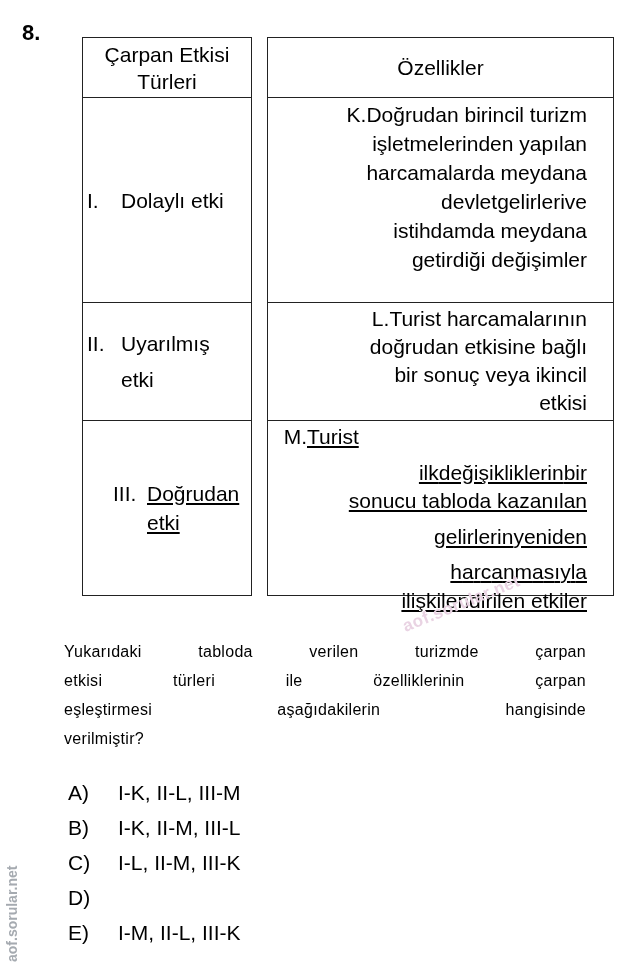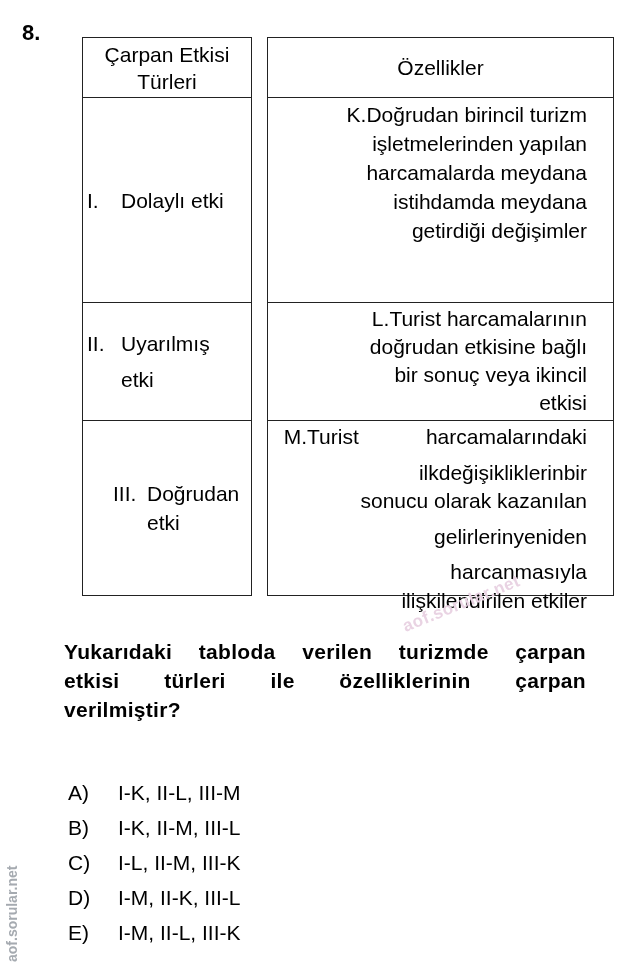--- a/index.html
+++ b/index.html
@@ -70,6 +70,7 @@
     <span class="line"><span class="lab">K.</span><span>Doğrudan birincil turizm</span></span>
     <span class="line ind">işletmelerinden yapılan</span>
     <span class="line ind">harcamalarda meydana</span>
+    <span class="line justify"><span>devlet</span><span>gelirleri</span><span>ve</span></span>
     <span class="line ind" style="padding-left:38px">istihdamda meydana</span>
     <span class="line ind">getirdiği değişimler</span>
   </div>

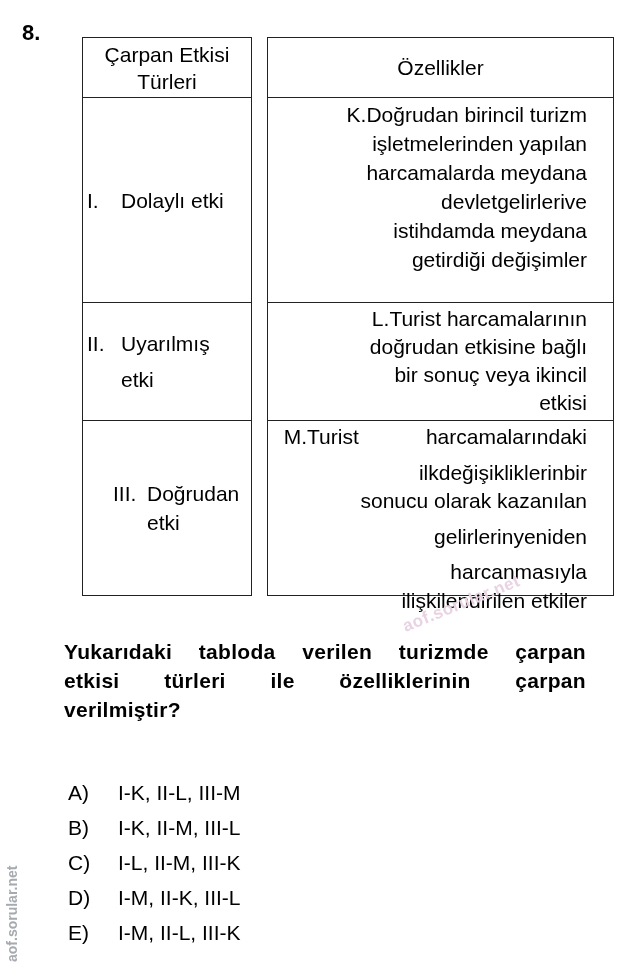--- a/index.html
+++ b/index.html
@@ -10,7 +10,7 @@
   .tbl-left { left: 82px; top: 37px; width: 170px; height: 559px; }
   .tbl-right { left: 267px; top: 37px; width: 347px; height: 559px; }
   .cell { position: absolute; left: 0; right: 0; box-sizing: border-box; border-bottom: 1.5px solid #222; font-size: 21px; line-height: 29px; }
-  .cell.last { border-bottom: none; }
+  .cell.last { border-bottom: none; text-decoration: underline; }
   .r0 { top: 0; height: 60px; }
   .r1 { top: 60px; height: 205px; }
   .r2 { top: 265px; height: 118px; }

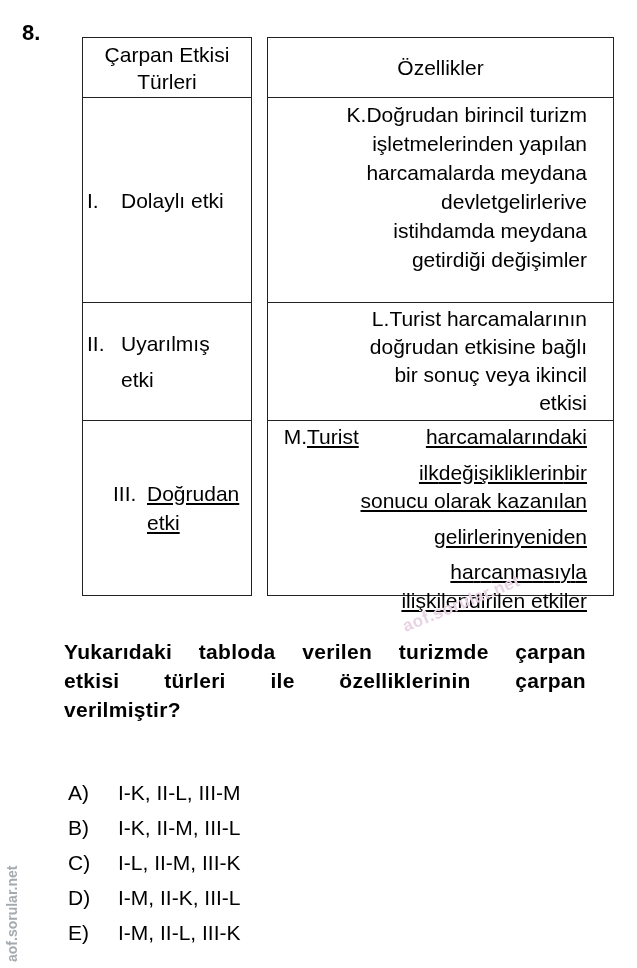--- a/index.html
+++ b/index.html
@@ -85,7 +85,6 @@
   <div class="cell r3 rcell last" style="line-height:28.5px">
     <span class="line" style="display:flex;justify-content:space-between">
         <span><span class="lab">M.</span>Turist</span>
-        <span>harcamalarındaki</span>
       </span>
     <span class="line spread" style="padding-left:40px"><span>ilk</span><span>değişikliklerin</span><span>bir</span></span>
     <span class="line ind" style="padding-left:40px">sonucu olarak kazanılan</span>

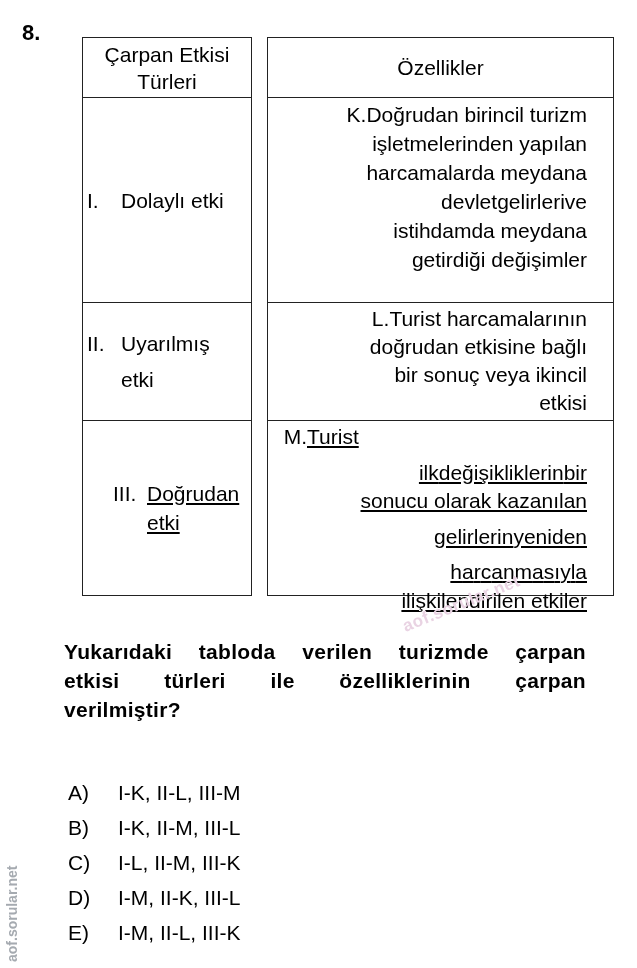--- a/index.html
+++ b/index.html
@@ -87,7 +87,7 @@
         <span><span class="lab">M.</span>Turist</span>
       </span>
     <span class="line spread" style="padding-left:40px"><span>ilk</span><span>değişikliklerin</span><span>bir</span></span>
-    <span class="line ind" style="padding-left:40px">sonucu olarak kazanılan</span>
+    <span class="line ind" style="padding-left:40px">sonucu tabloda kazanılan</span>
     <span class="line spread" style="padding-left:40px"><span>gelirlerin</span><span>yeniden</span></span>
     <span class="line spread" style="padding-left:40px"><span>h</span><span>a</span><span>r</span><span>c</span><span>a</span><span>n</span><span>m</span><span>a</span><span>s</span><span>ı</span><span>y</span><span>l</span><span>a</span></span>
     <span class="line ind" style="padding-left:40px">ilişkilendirilen etkiler</span>

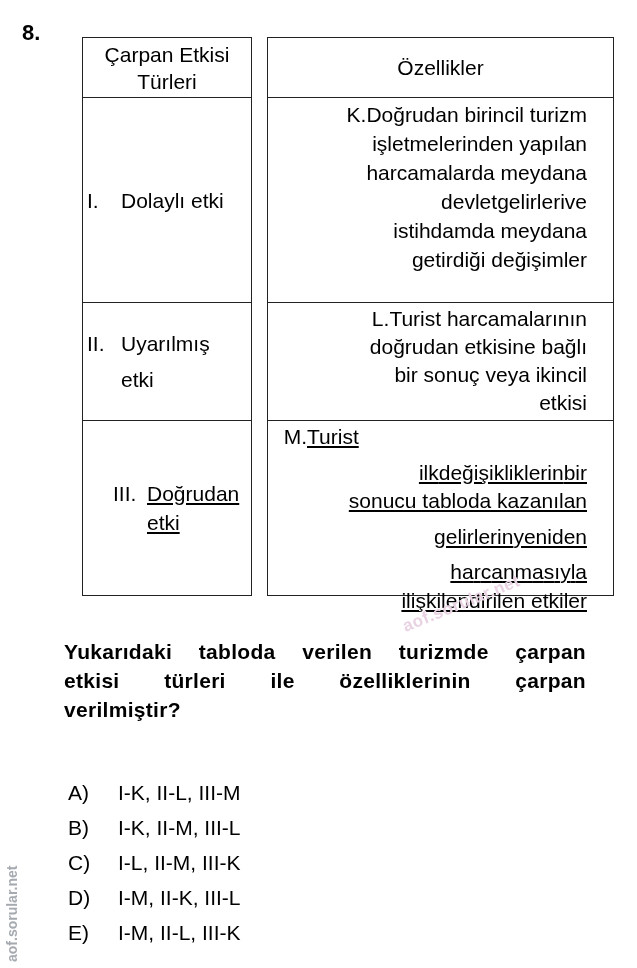--- a/index.html
+++ b/index.html
@@ -25,7 +25,7 @@
   .rcell .ind { padding-left: 34px; }
   .justify { display: flex; justify-content: space-between; padding-left: 34px; }
   .spread { display: flex; justify-content: space-between; padding-left: 34px; margin-top: 7px; }
-  .question { position: absolute; left: 64px; top: 637px; width: 522px; font-weight: bold; font-size: 21px; line-height: 29px; letter-spacing: 0.3px; }
+  .question { position: absolute; left: 64px; top: 637px; width: 522px; font-weight: normal; font-size: 16px; line-height: 29px; letter-spacing: 0.3px; }
   .question .row { display: flex; justify-content: space-between; }
   .options { position: absolute; left: 68px; top: 775px; font-size: 21px; }
   .opt { height: 35px; display: flex; align-items: center; }

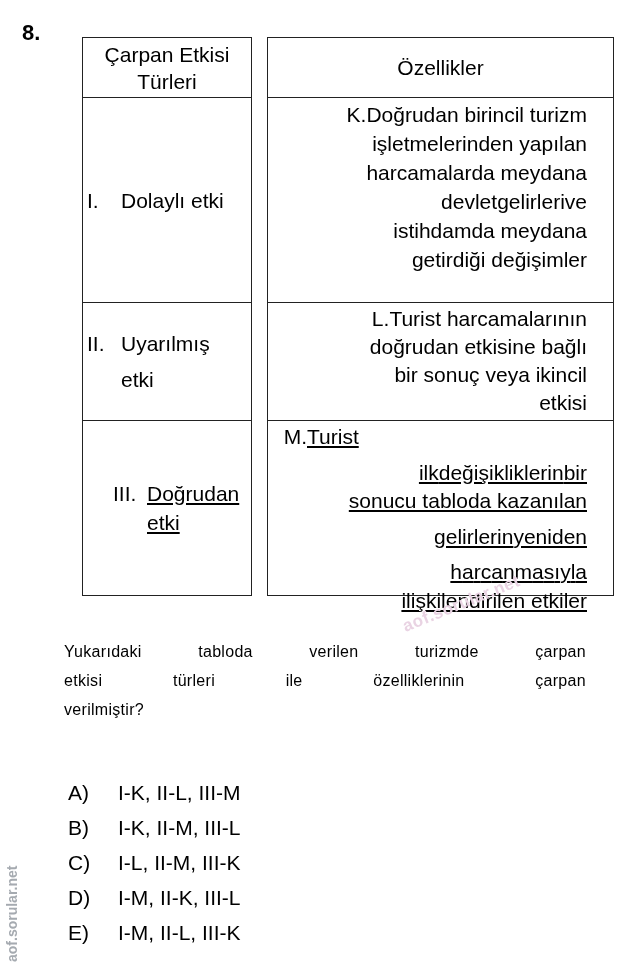--- a/index.html
+++ b/index.html
@@ -111,6 +111,11 @@
     <span>özelliklerinin</span>
     <span>çarpan</span>
   </div>
+  <div class="row">
+    <span>eşleştirmesi</span>
+    <span>aşağıdakilerin</span>
+    <span>hangisinde</span>
+  </div>
   <div>
     <span>verilmiştir?</span>
   </div>

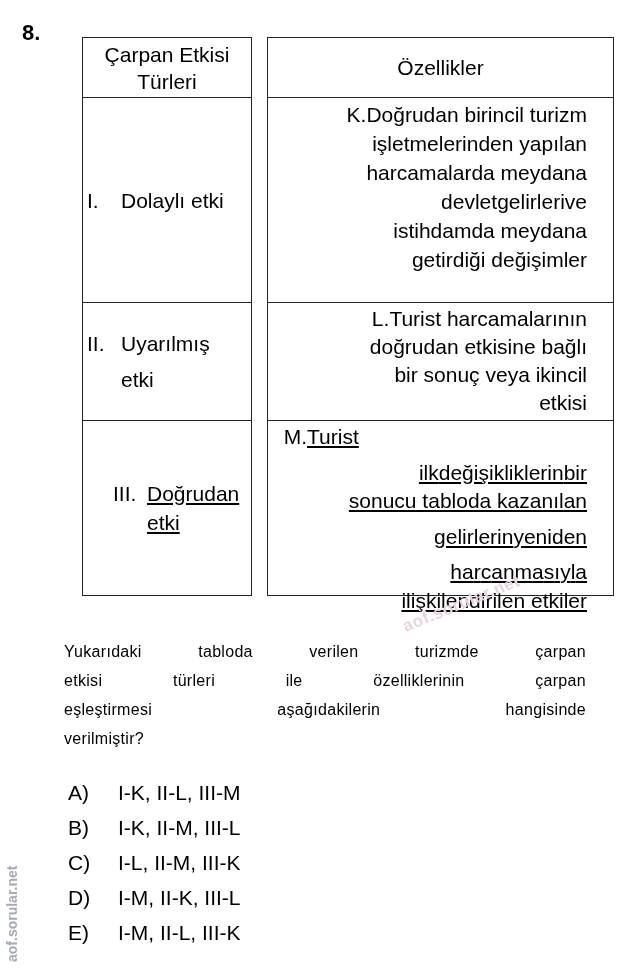--- a/index.html
+++ b/index.html
@@ -136,7 +136,6 @@
   </div>
   <div class="opt">
     <span class="opt-letter">D)</span>
-    <span>I-M, II-K, III-L</span>
   </div>
   <div class="opt">
     <span class="opt-letter">E)</span>

